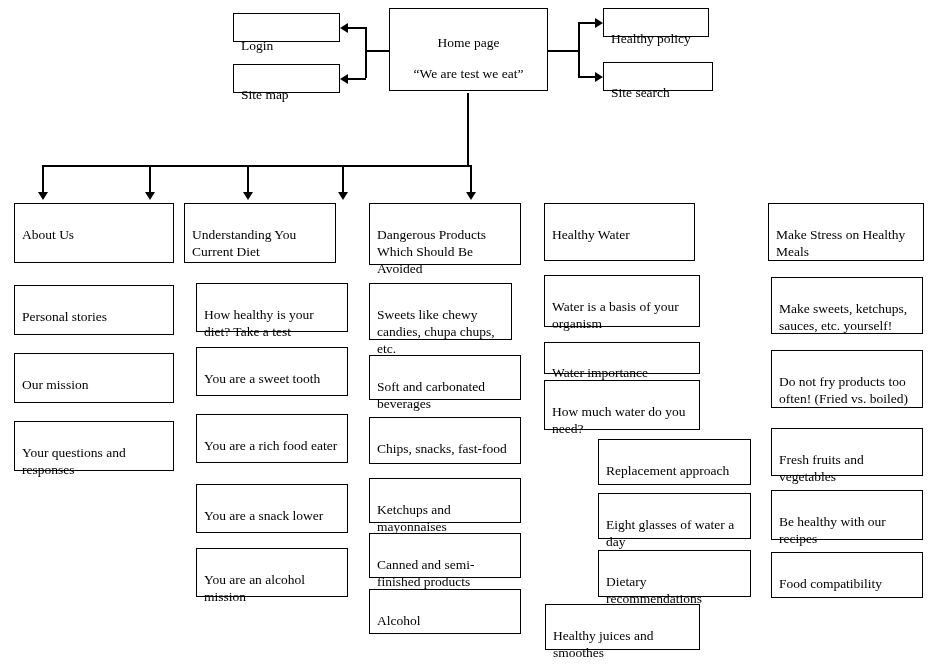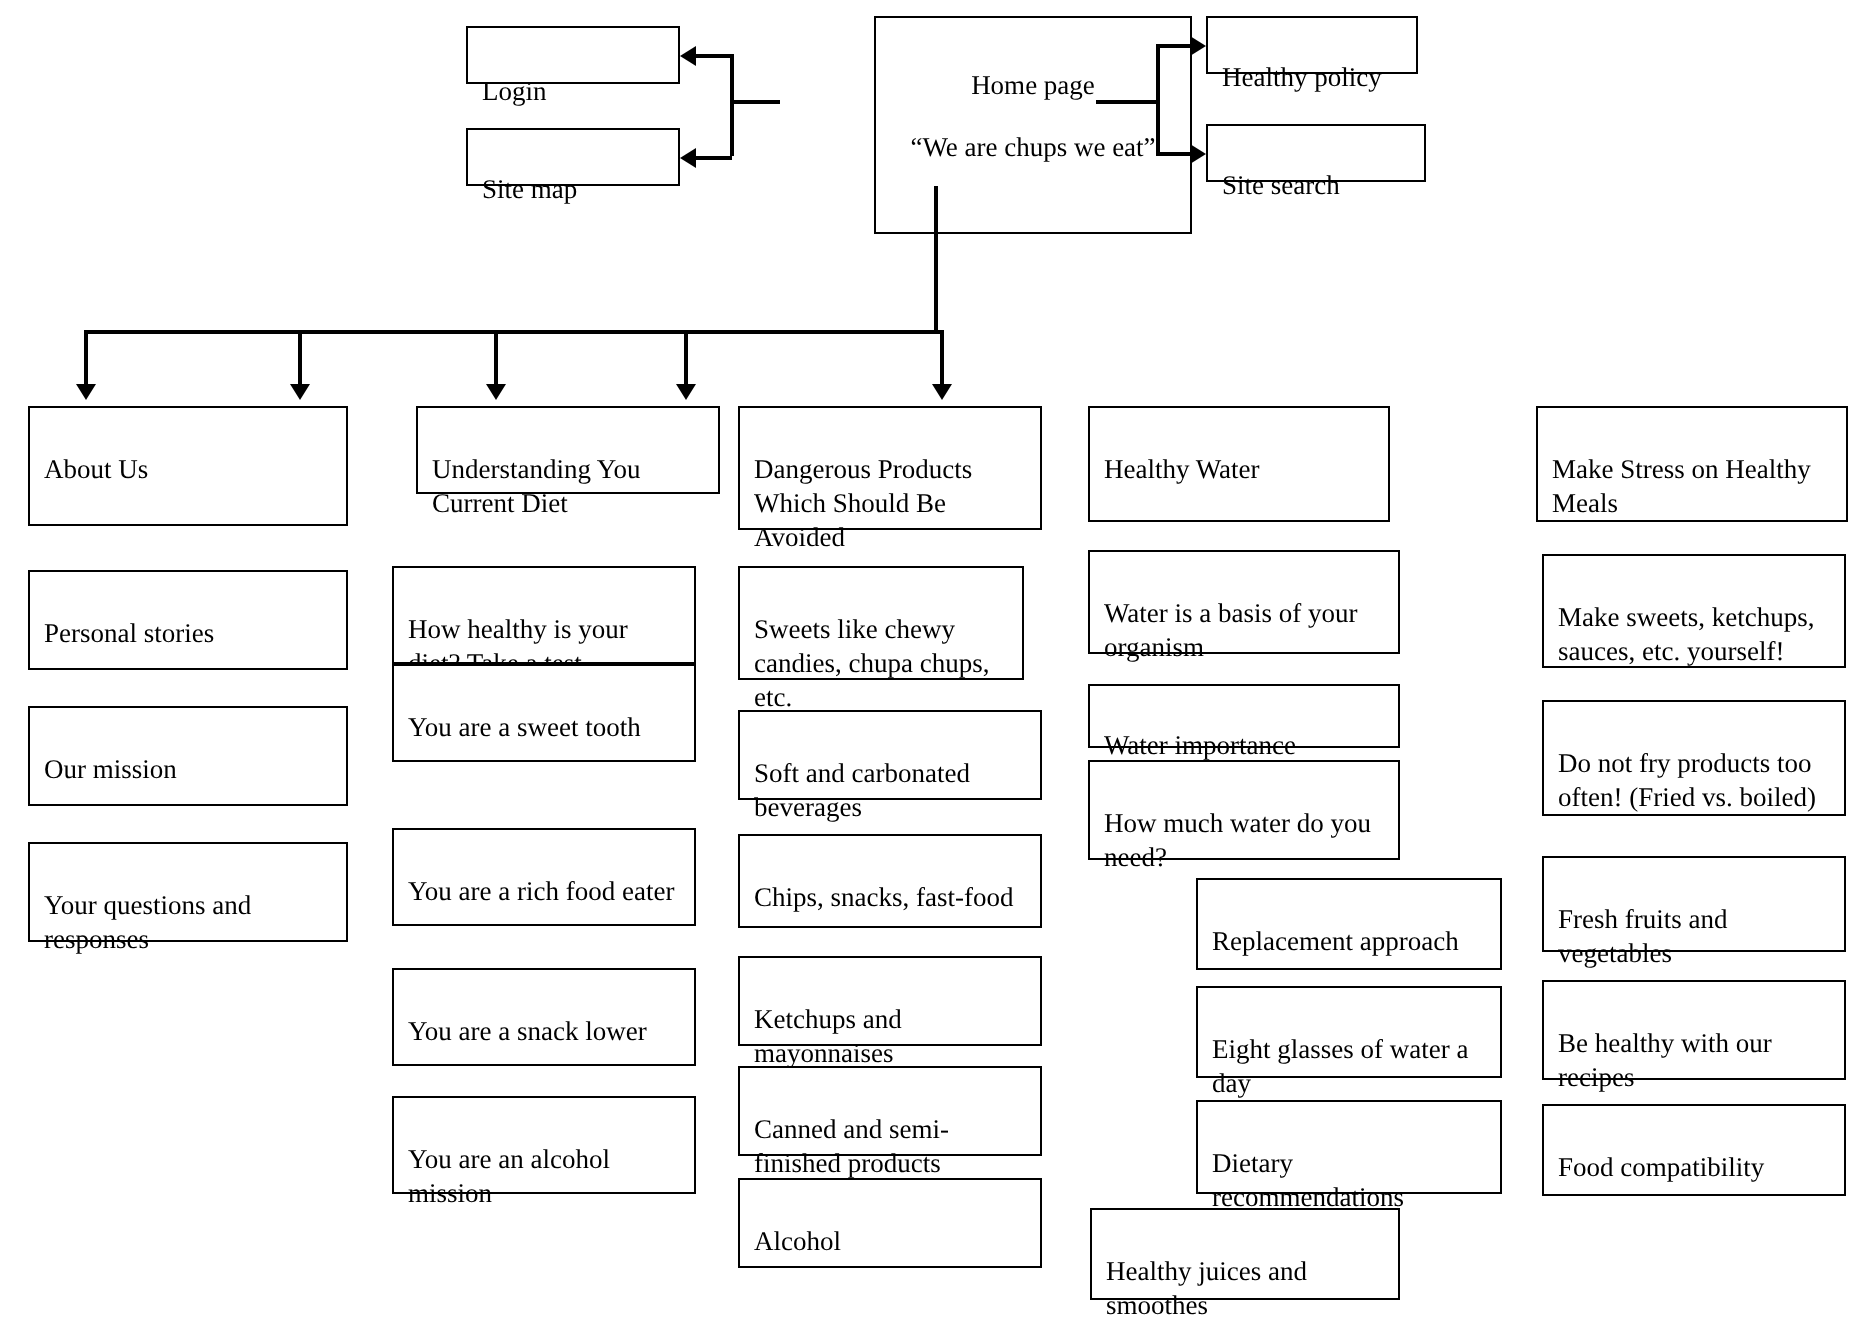--- a/index.html
+++ b/index.html
@@ -68,7 +68,7 @@
 
 <div id="canvas">
 
-  <div class="node center" style="left:389px; top:8px; width:159px; height:109px;margin-left:48px;">
+  <div class="node center" style="left:389px; top:8px; width:159px; height:83px;">
     <span>Home page</span>
     <span class="sub">“We are chups we eat”</span>
   </div>

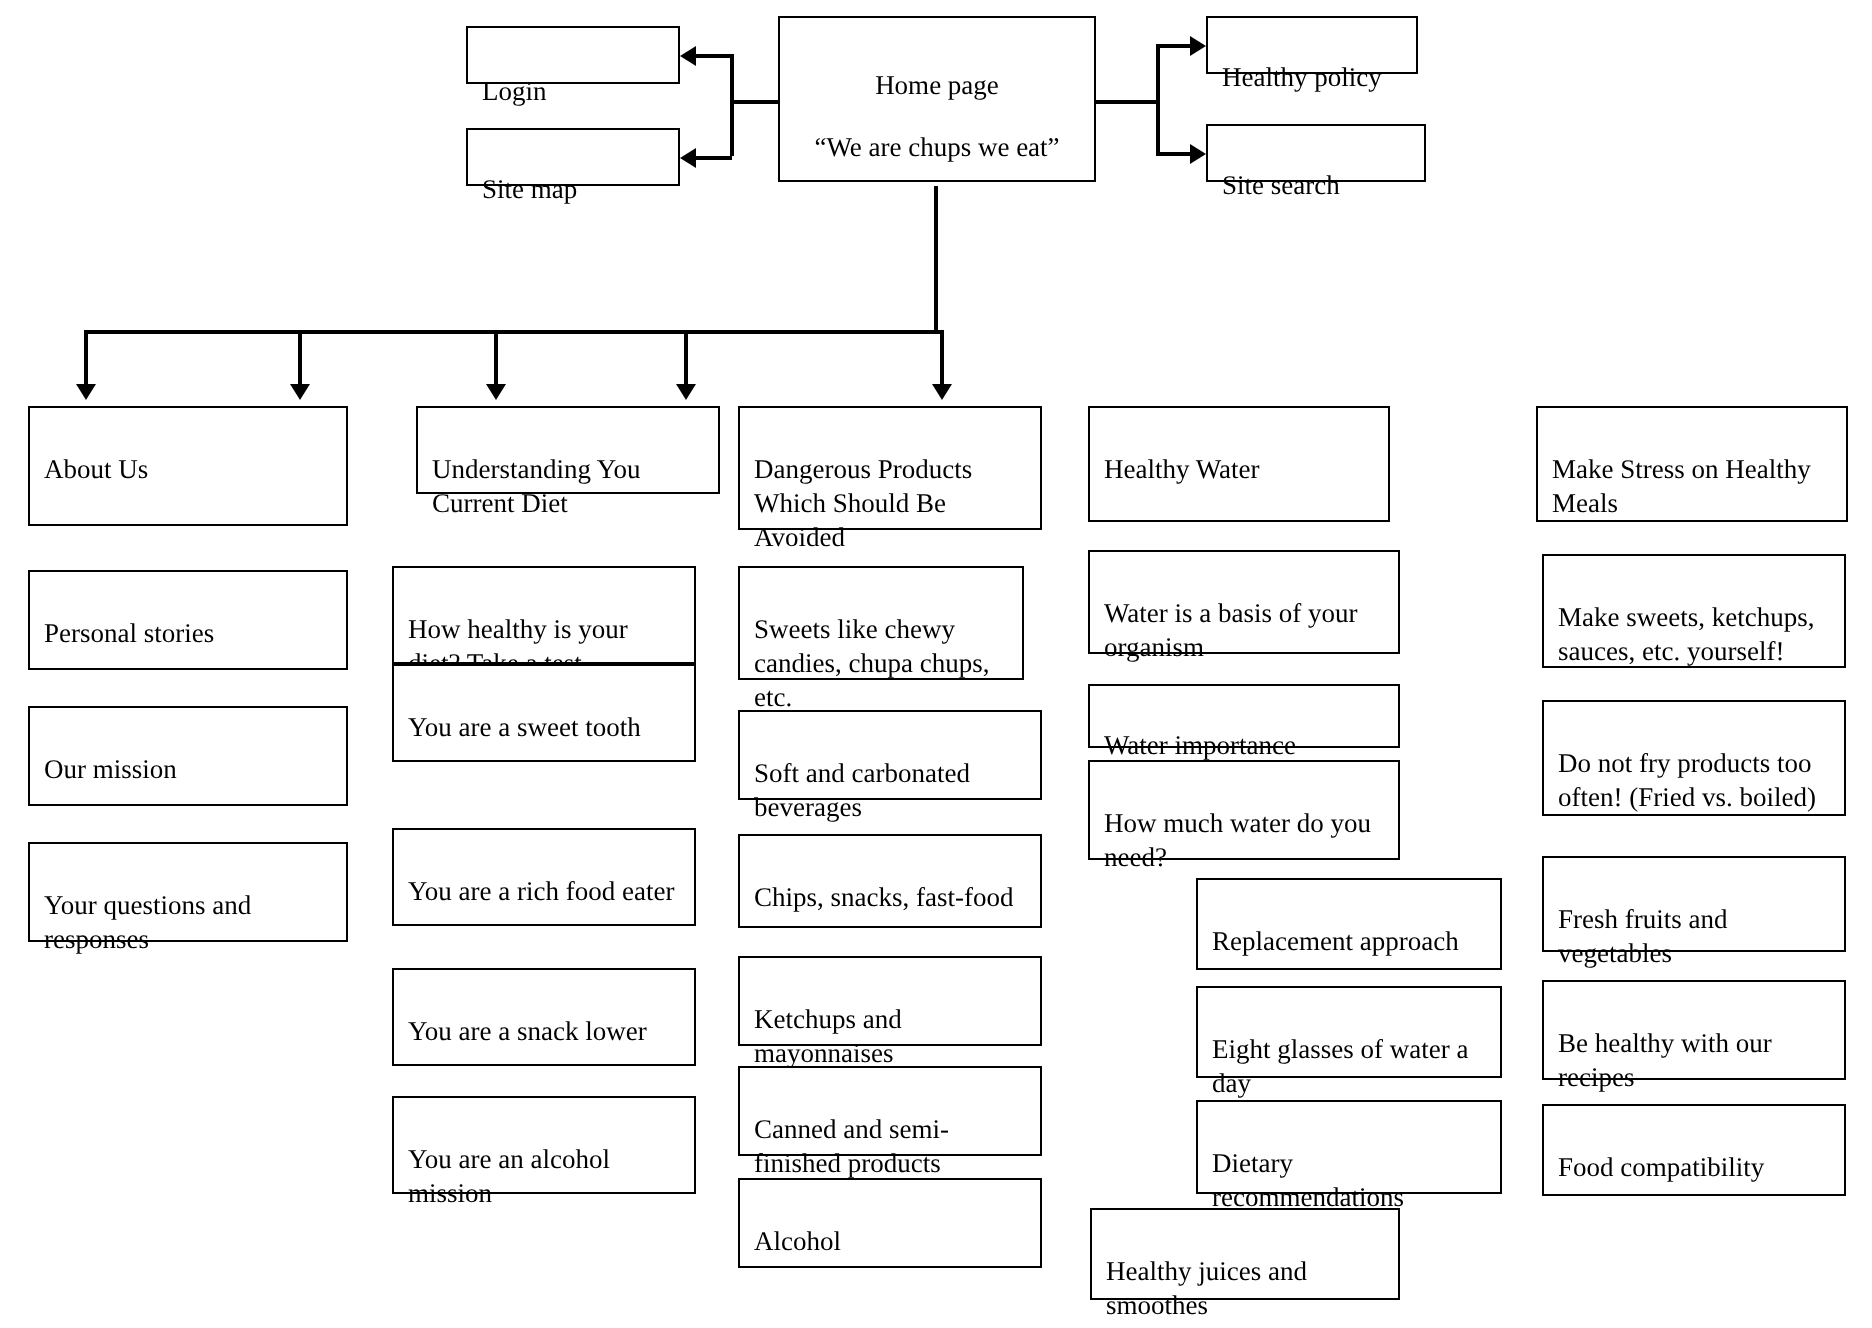--- a/index.html
+++ b/index.html
@@ -70,7 +70,7 @@
 
   <div class="node center" style="left:389px; top:8px; width:159px; height:83px;">
     <span>Home page</span>
-    <span class="sub">“We are chups we eat”</span>
+    <span class="sub">“We are test we eat”</span>
   </div>
 
   <div class="node" style="left:233px; top:13px; width:107px; height:29px; padding-top:7px;">

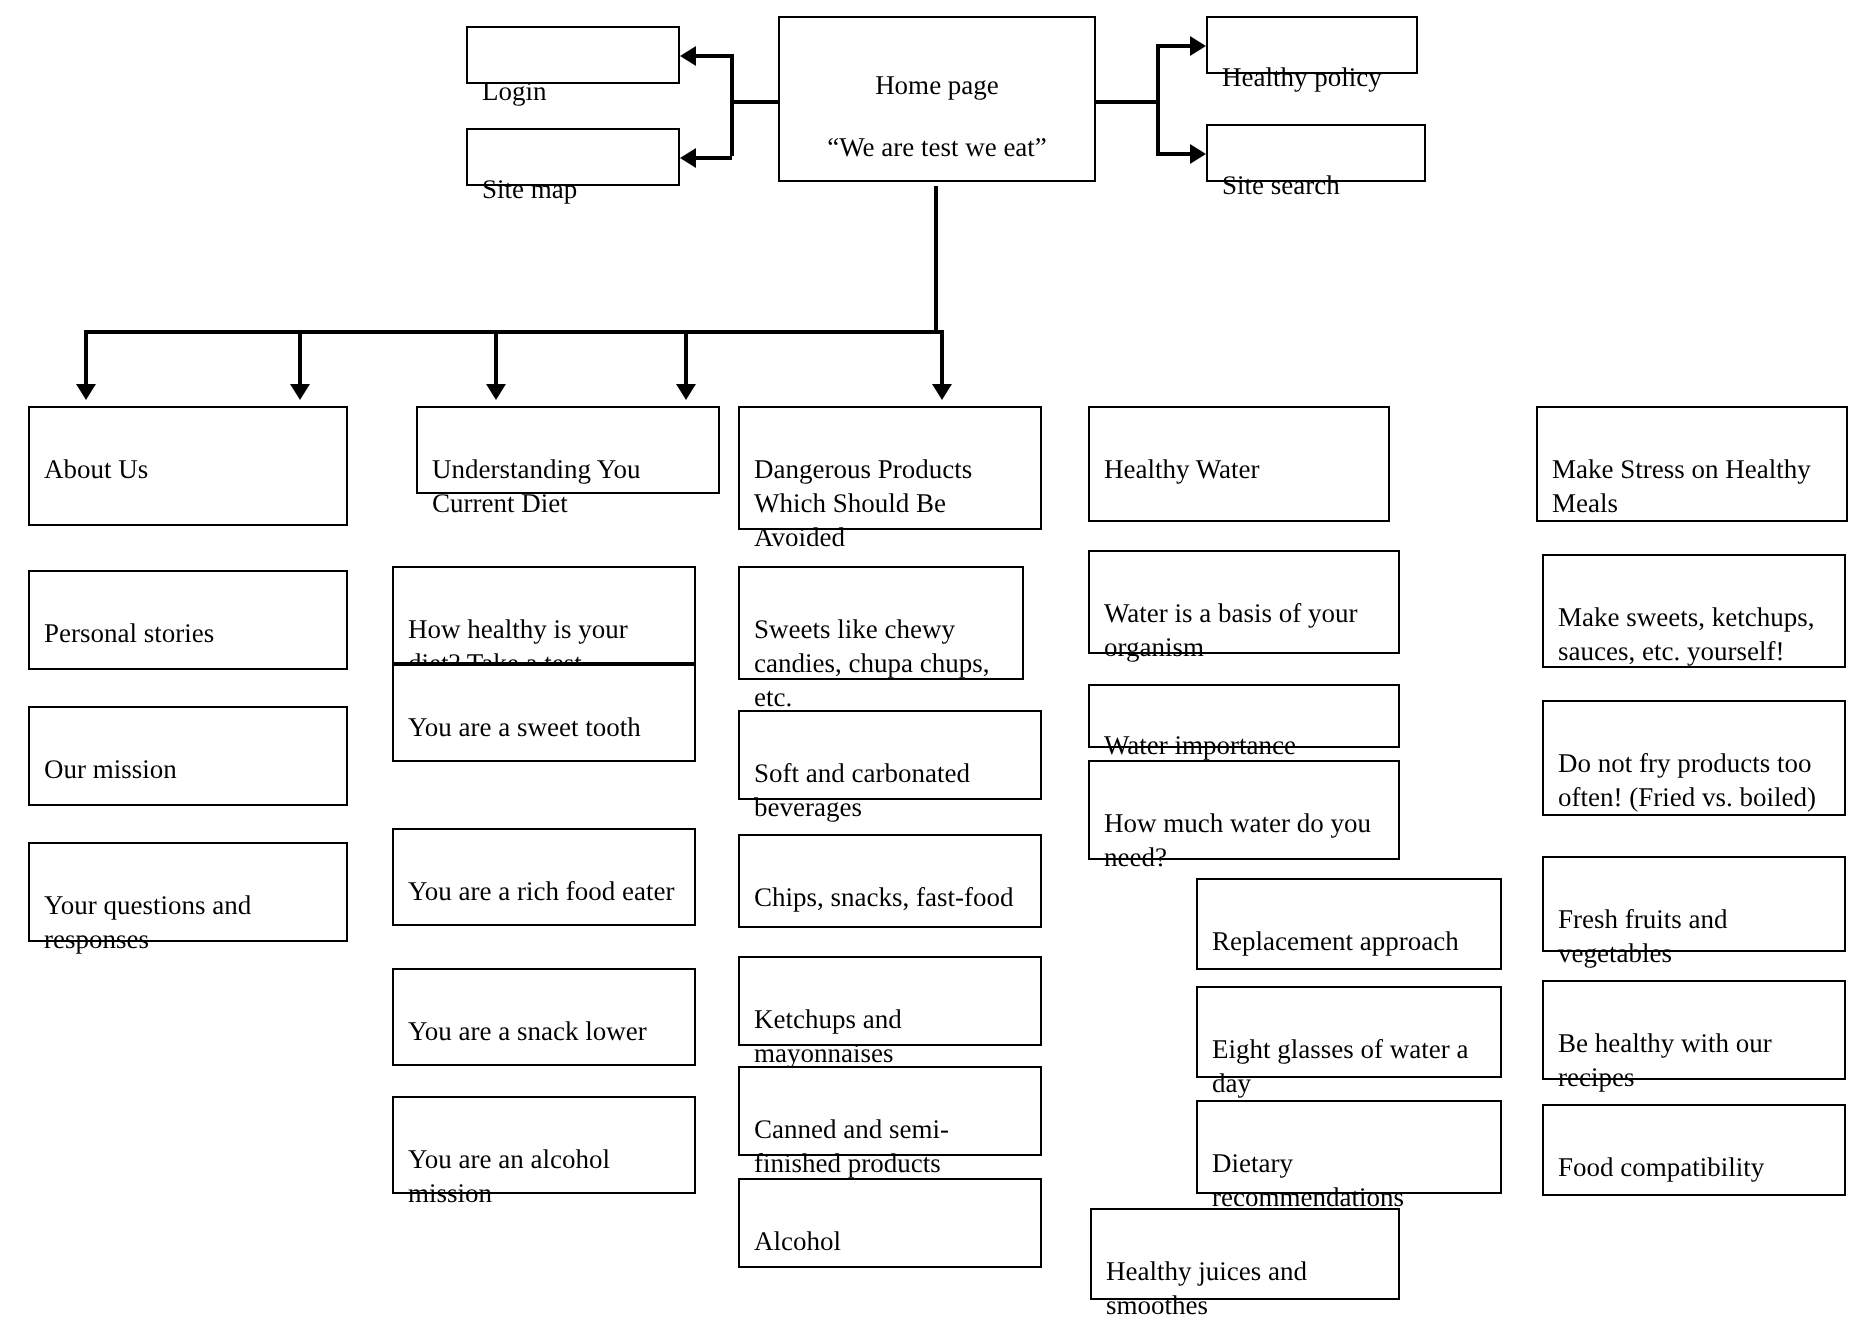--- a/index.html
+++ b/index.html
@@ -132,7 +132,7 @@
     <span>Your questions and responses</span>
   </div>
 
-  <div class="node" style="left:208px; top:203px; width:152px; height:44px;">
+  <div class="node" style="left:184px; top:203px; width:152px; height:60px;">
     <span>Understanding You Current Diet</span>
   </div>
   <div class="node" style="left:196px; top:283px; width:152px; height:49px;">

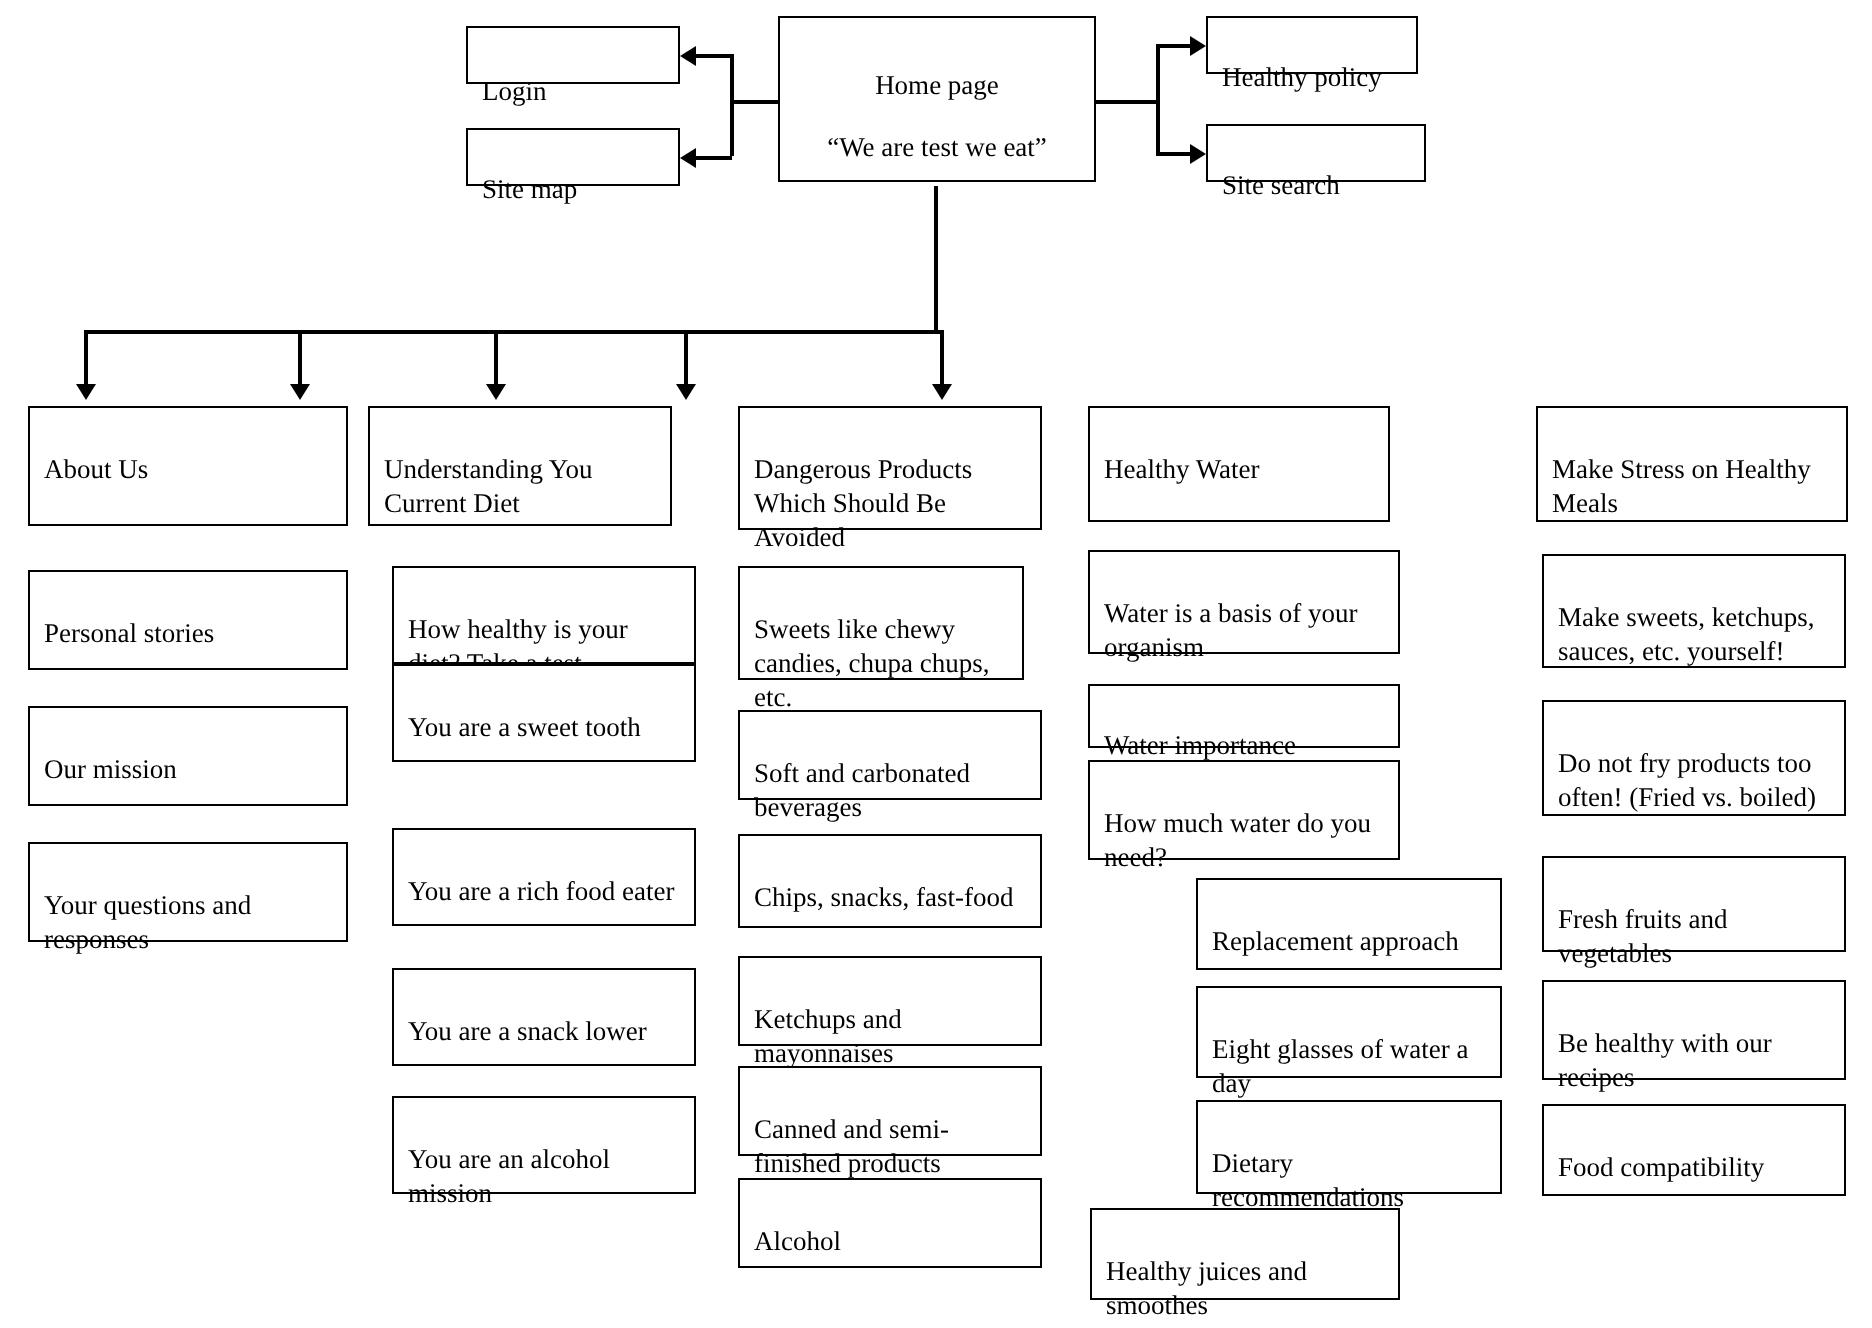--- a/index.html
+++ b/index.html
@@ -138,7 +138,7 @@
   <div class="node" style="left:196px; top:283px; width:152px; height:49px;">
     <span>How healthy is your diet? Take a test</span>
   </div>
-  <div class="node" style="left:196px; top:332px; width:152px; height:49px;">
+  <div class="node" style="left:196px; top:347px; width:152px; height:49px;">
     <span>You are a sweet tooth</span>
   </div>
   <div class="node" style="left:196px; top:414px; width:152px; height:49px;">

